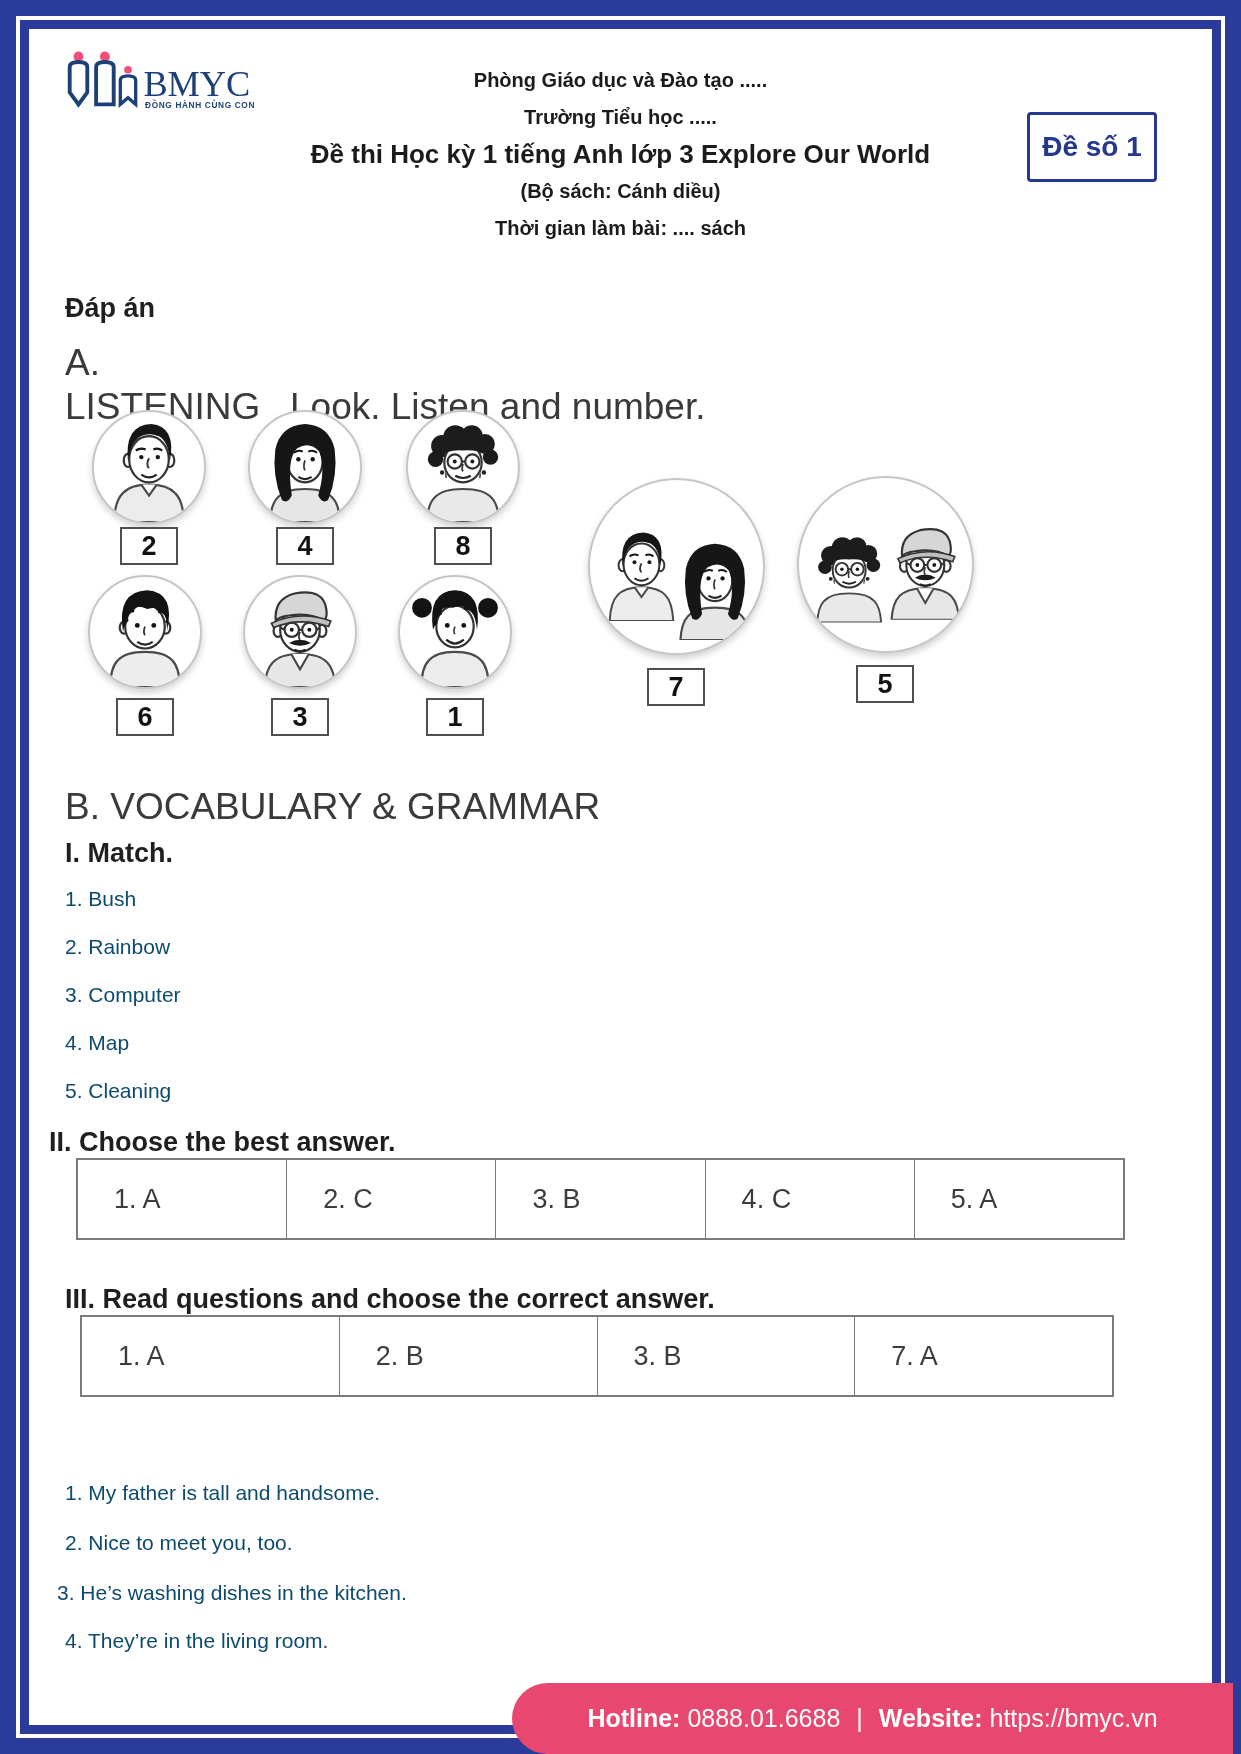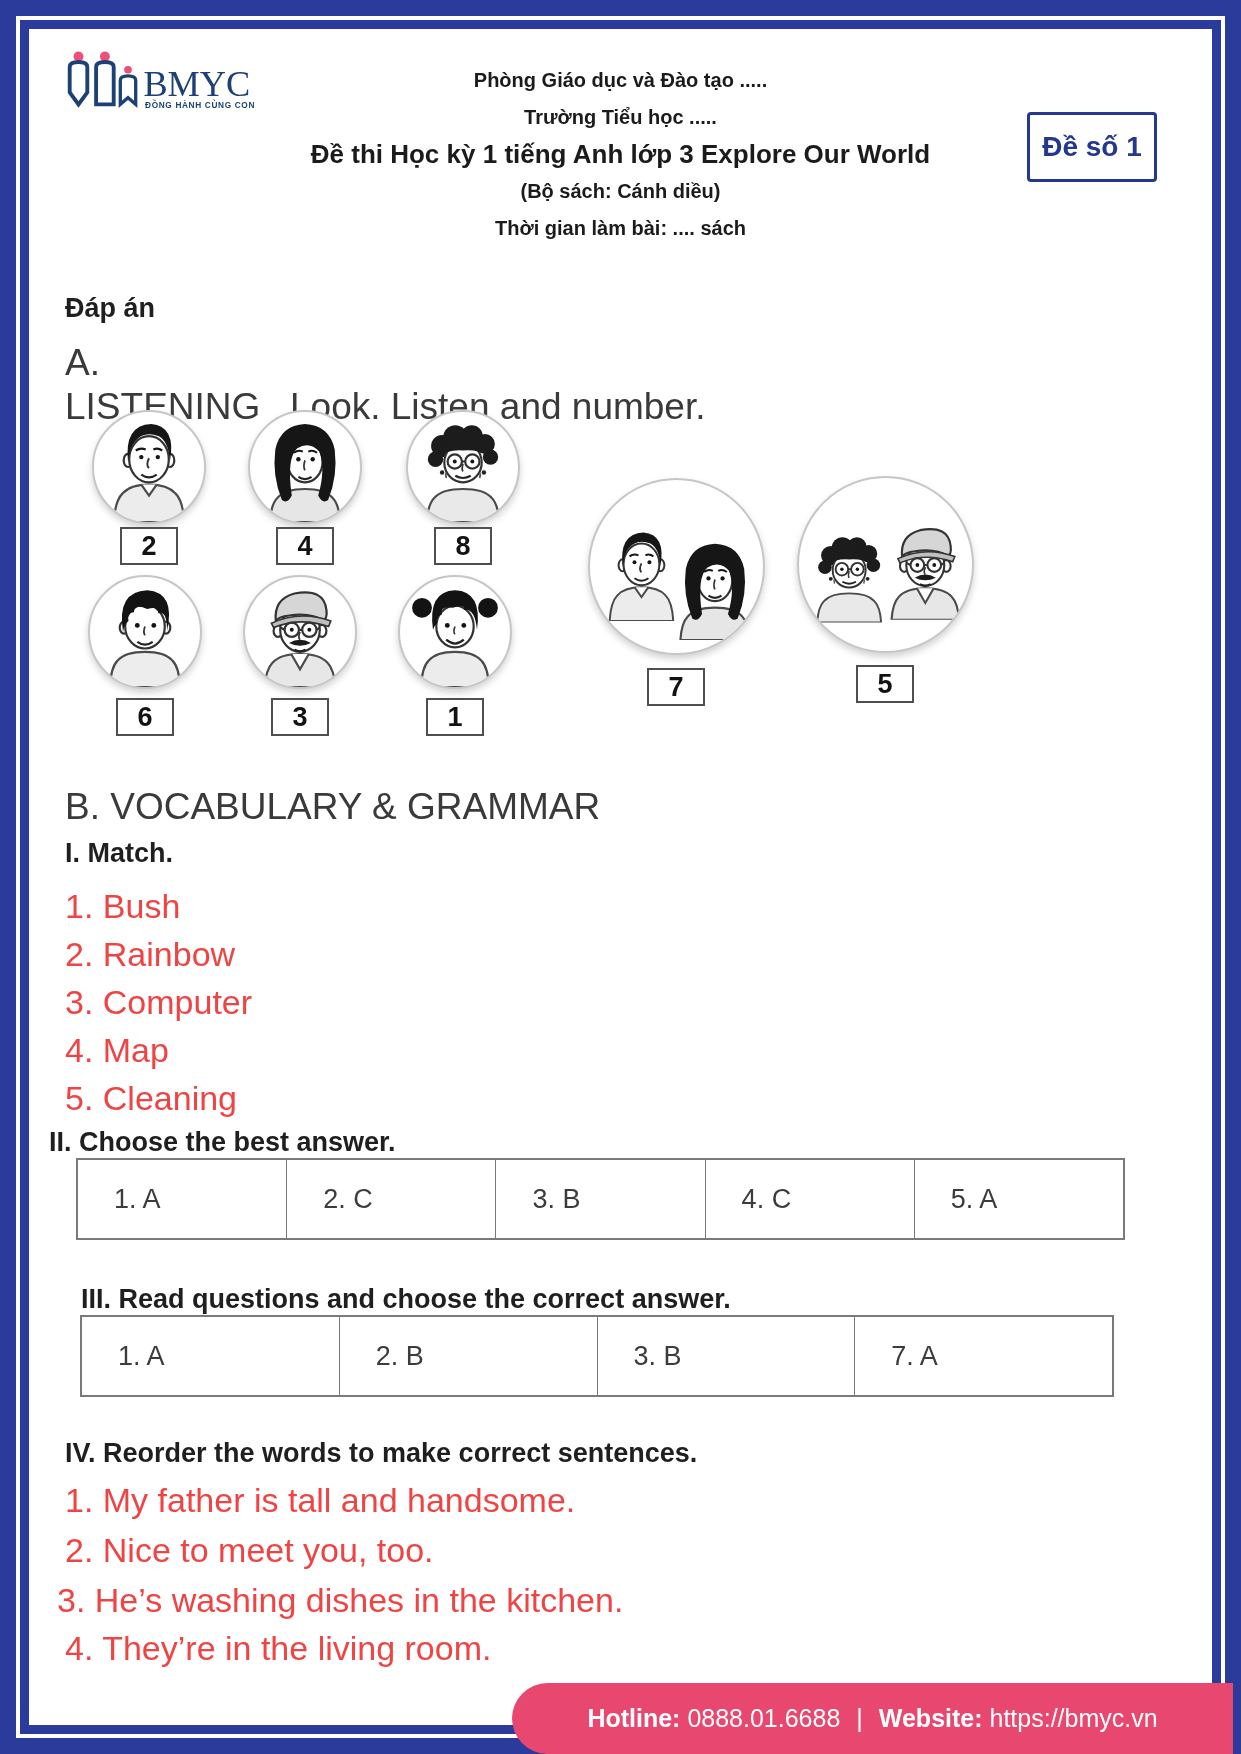--- a/index.html
+++ b/index.html
@@ -47,7 +47,7 @@
   .abs{ position:absolute; line-height:1.2; }
   .h-bold{ font-size:27px; font-weight:700; color:#1f1f1f; }
   .h-reg { font-size:37px; font-weight:400; color:#3a3a3a; }
-  .t-reg { font-size:34px; font-weight:400; color:#ef4444; }
+  .t-reg { font-size:21px; font-weight:400; color:#0c4a6e; }
   .listening-label{ display:inline-block; width:225px; }
 
   

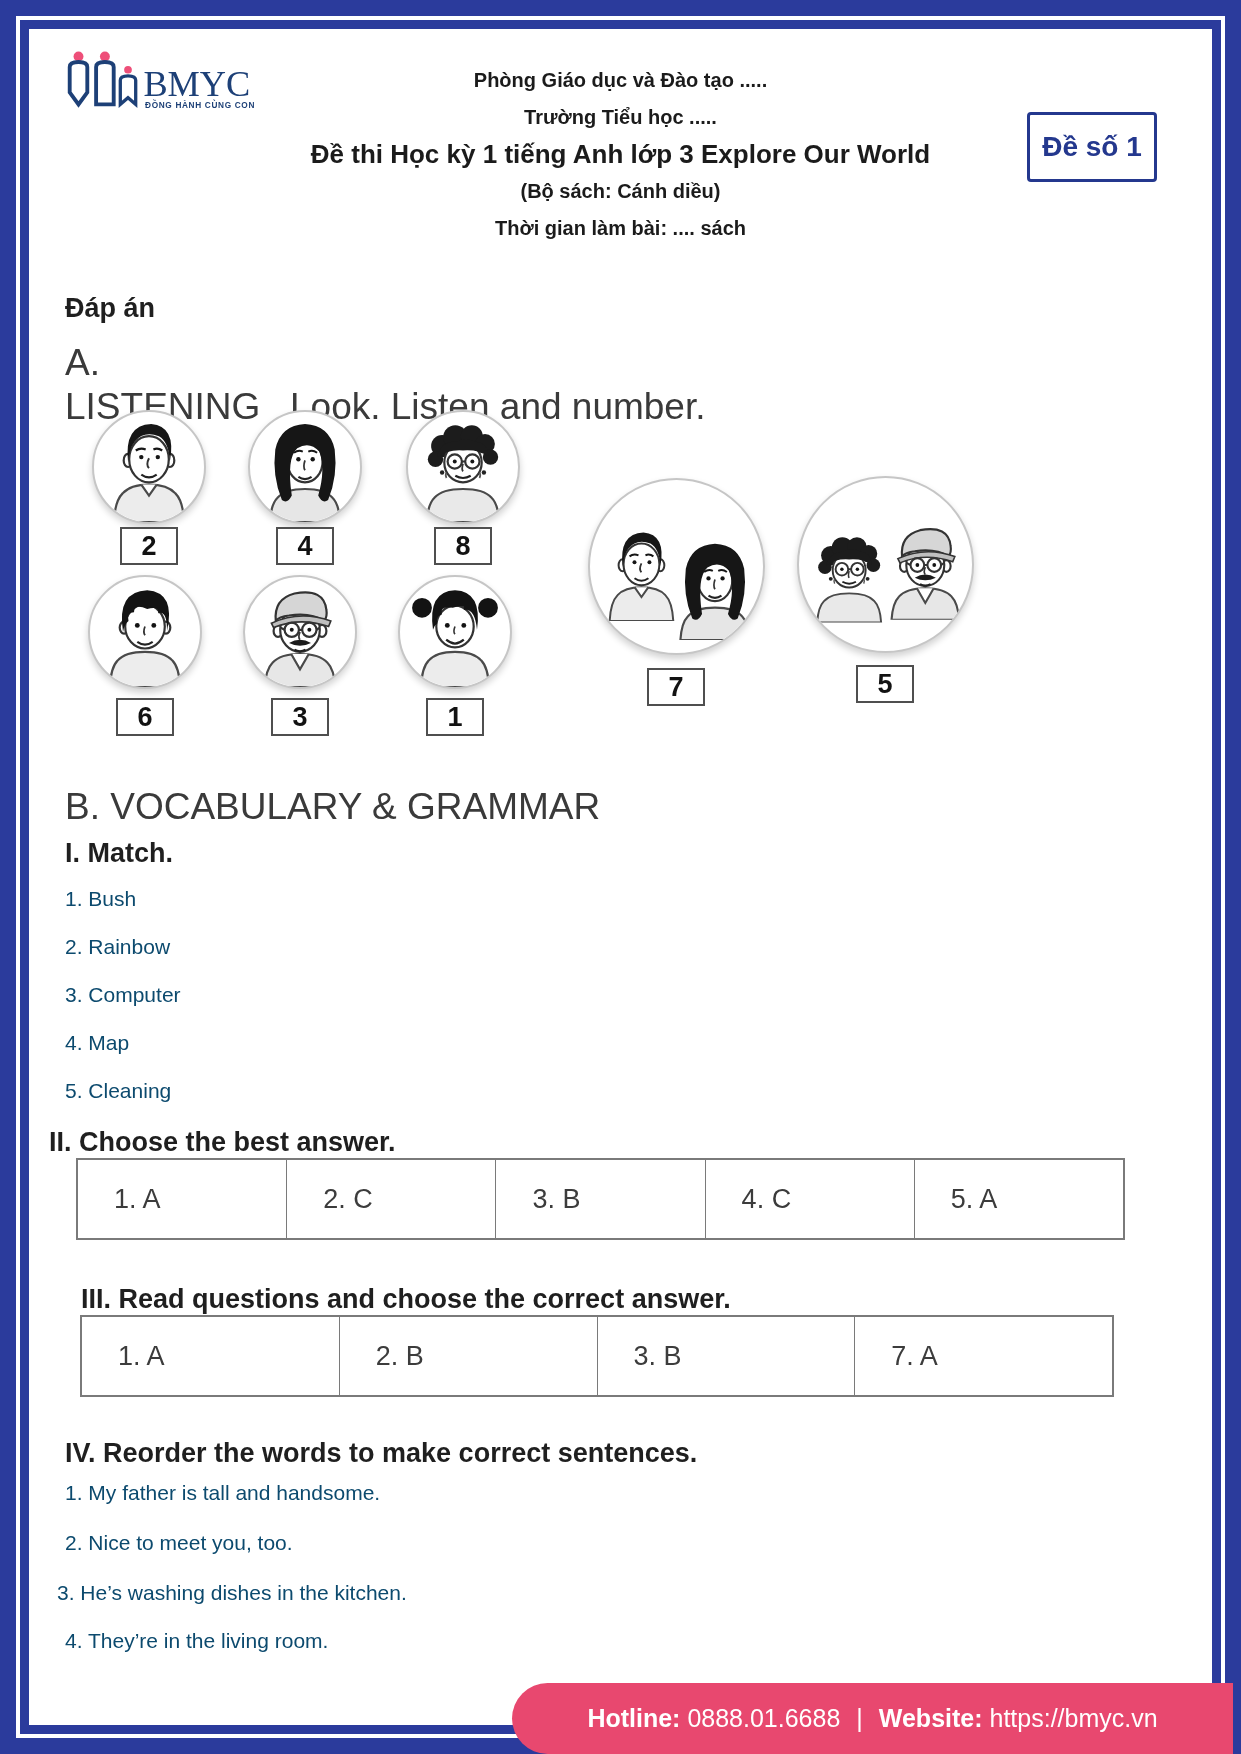--- a/index.html
+++ b/index.html
@@ -313,7 +313,7 @@
         <div class="cell">5. A</div>
       </div>
 
-      <div class="abs h-bold" style="left:52px; top:1254px;">III. Read questions and choose the correct answer.</div>
+      <div class="abs h-bold" style="left:36px; top:1254px;">III. Read questions and choose the correct answer.</div>
       <div class="answer-table" style="left:51px; top:1286px; width:1034px;">
         <div class="cell">1. A</div>
         <div class="cell">2. B</div>

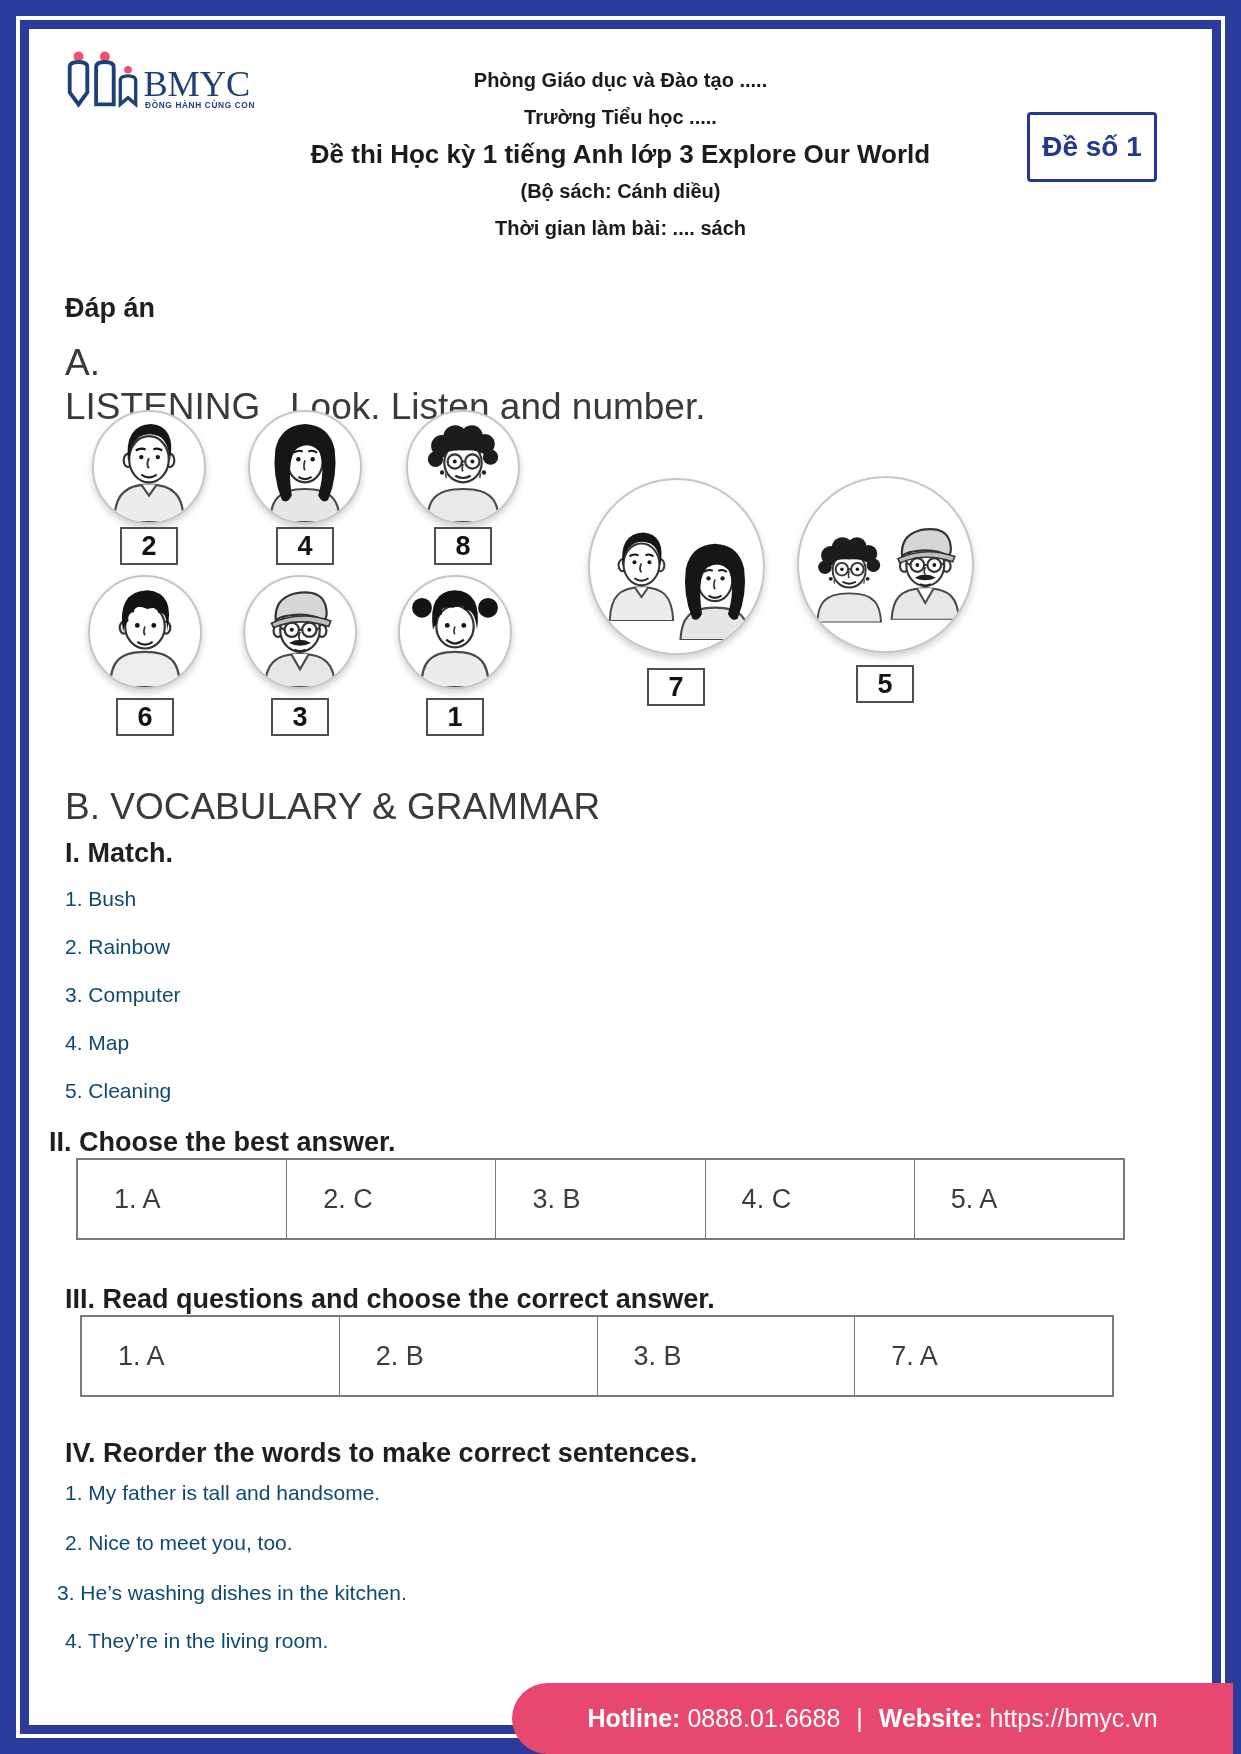--- a/index.html
+++ b/index.html
@@ -321,7 +321,6 @@
         <div class="cell">7. A</div>
       </div>
 
-      <div class="abs h-bold" style="left:36px; top:1408px;">IV. Reorder the words to make correct sentences.</div>
       <div class="abs t-reg" style="left:36px; top:1451px;">1. My father is tall and handsome.</div>
       <div class="abs t-reg" style="left:36px; top:1501px;">2. Nice to meet you, too.</div>
       <div class="abs t-reg" style="left:28px; top:1551px;text-align:right;">3. He’s washing dishes in the kitchen.</div>

